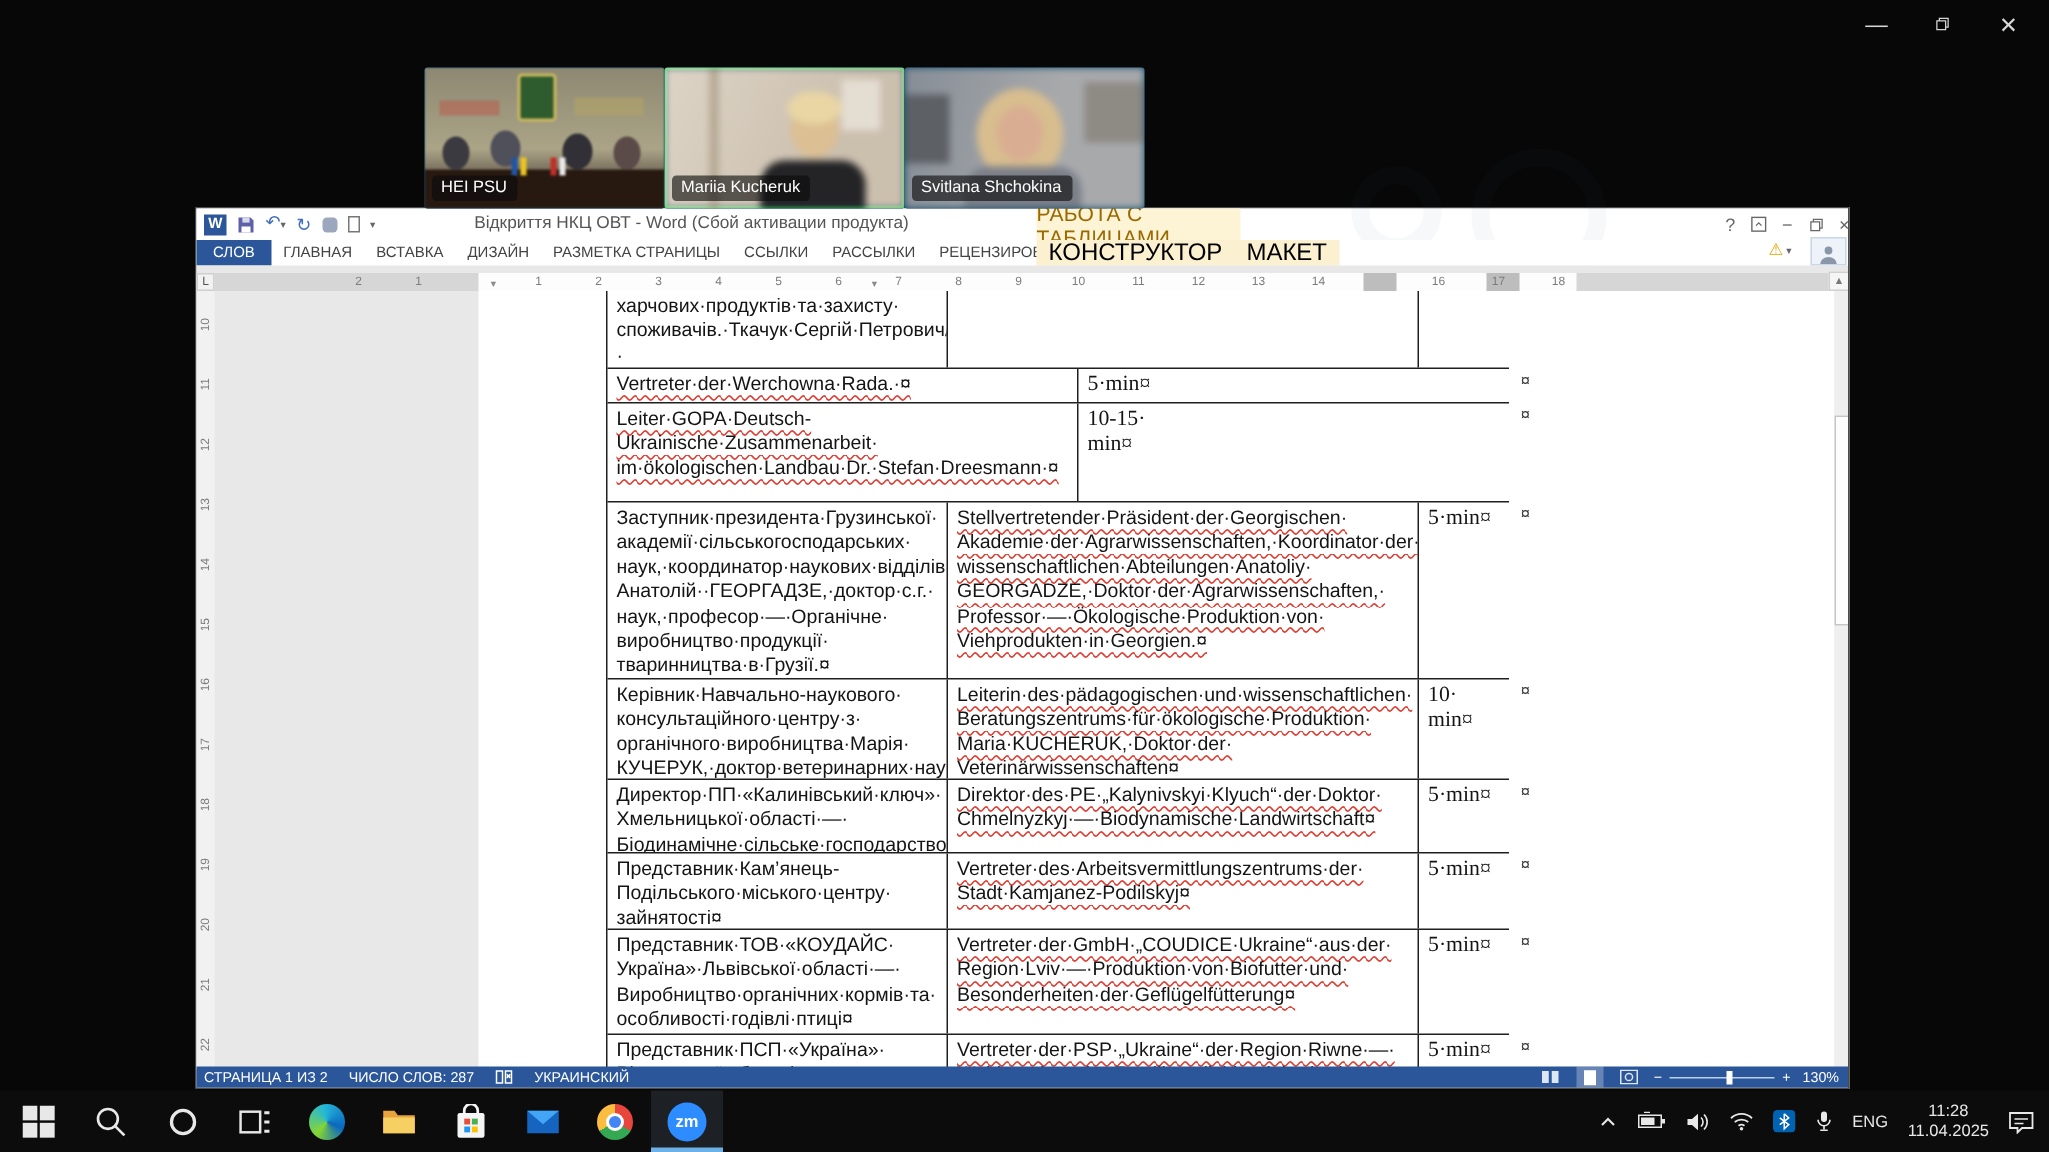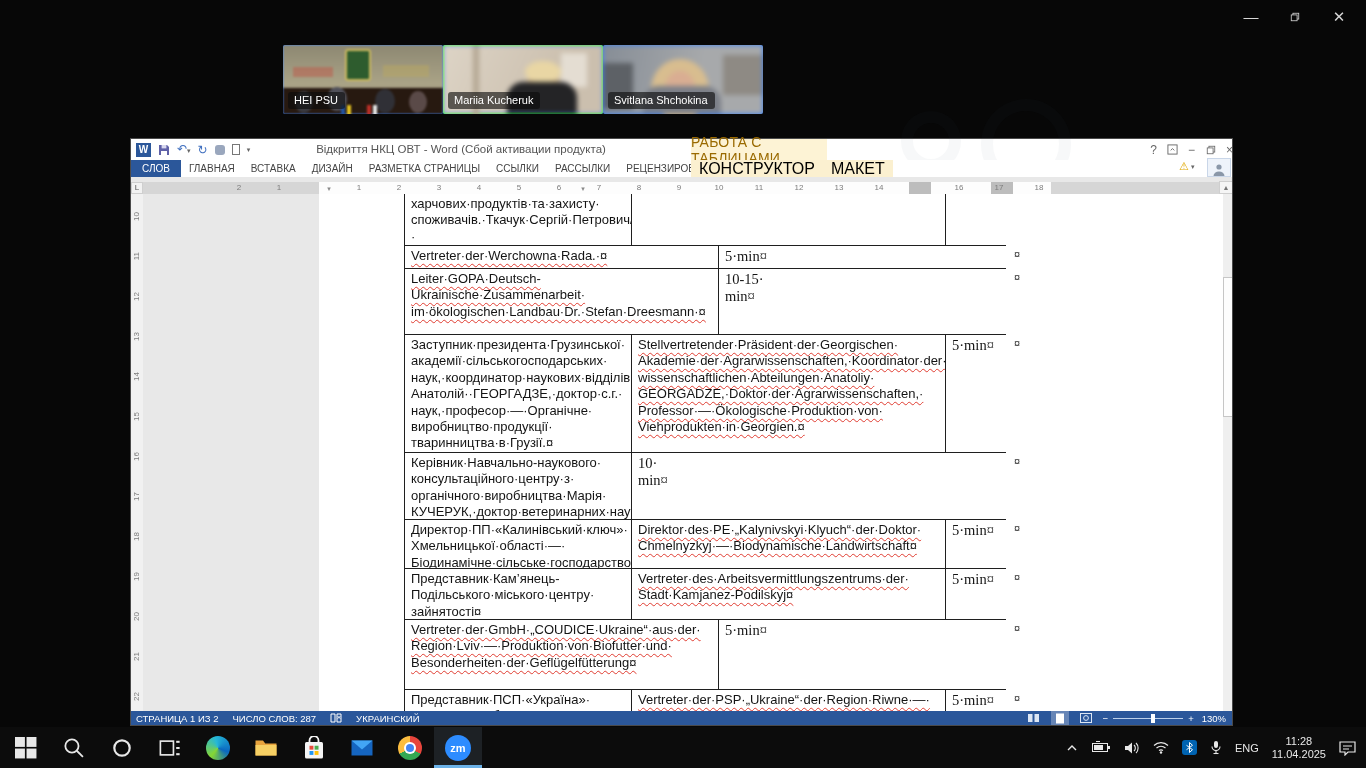--- a/index.html
+++ b/index.html
@@ -14,7 +14,7 @@
 
   
   #video-strip { position:absolute; left:283px; top:45px; width:800px; height:95px; display:flex; z-index:4; }
-  .tile { position:relative; width:160px; height:69px; overflow:hidden; background:#3b82f6; border-radius:2px; }
+  .tile { position:relative; width:160px; height:94px; overflow:hidden; background:#0c4a6e; border-radius:2px; }
   .tile.active { box-shadow: inset 0 0 0 2px #23d959; }
   .scene { position:absolute; inset:0; }
   .blur2 { filter:blur(2.5px); }

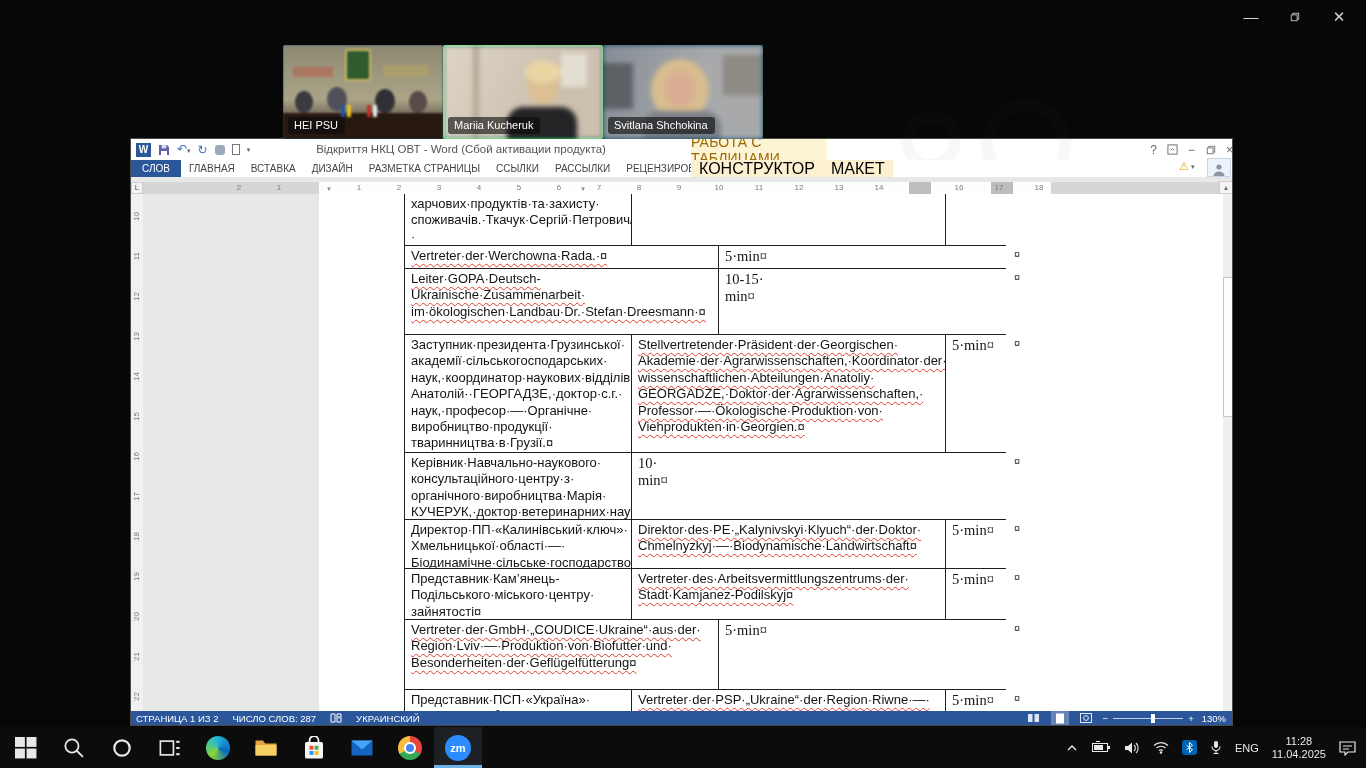--- a/index.html
+++ b/index.html
@@ -324,6 +324,10 @@
 консультаційного·центру·з·
 органічного·виробництва·Марія·
 КУЧЕРУК,·доктор·ветеринарних·наук¤</div>
+          <div class="cell de">Leiterin·des·pädagogischen·und·wissenschaftlichen·
+Beratungszentrums·für·ökologische·Produktion·
+Maria·KUCHERUK,·Doktor·der·
+Veterinärwissenschaften¤</div>
           <div class="cell tm">10·
 min¤</div>
           <span class="rowmark">¤</span>

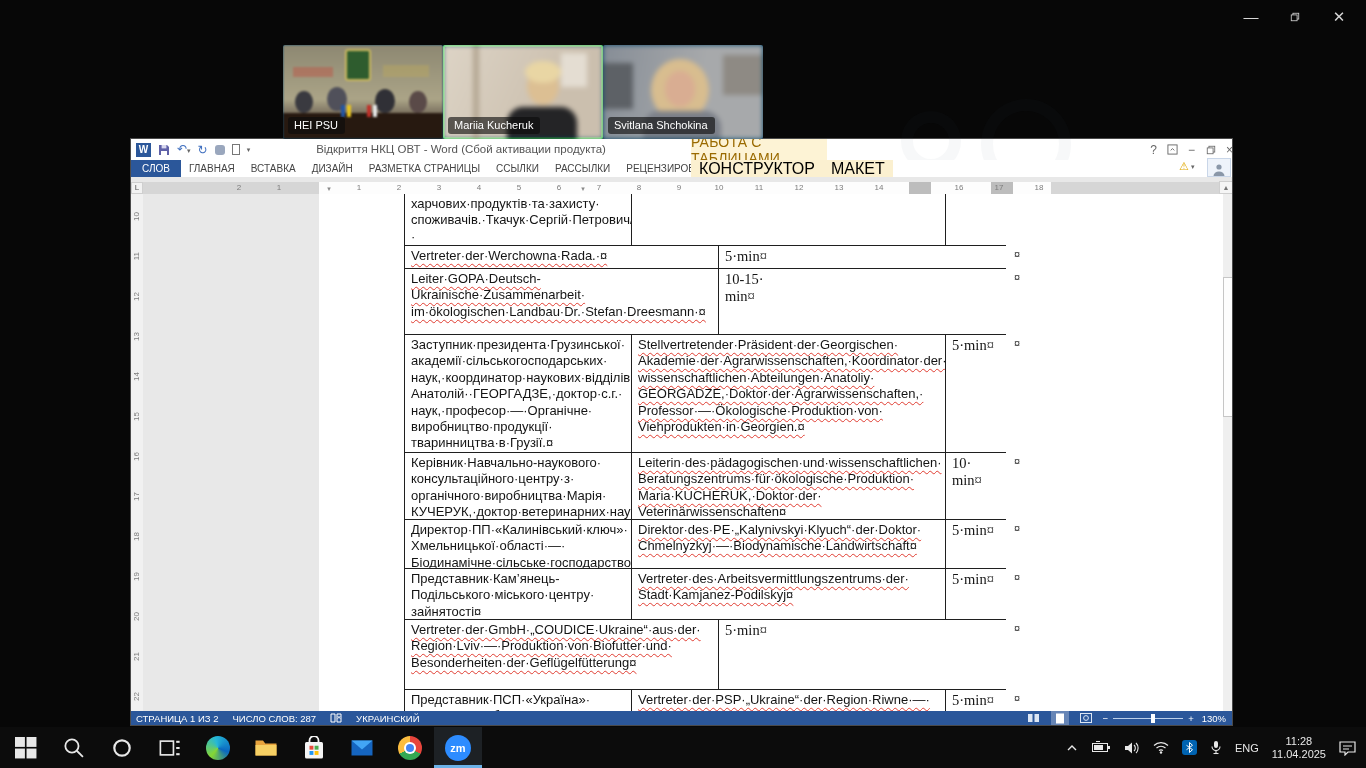--- a/index.html
+++ b/index.html
@@ -351,6 +351,10 @@
           <span class="rowmark">¤</span>
         </div>
         <div class="trow">
+          <div class="cell ua">Представник·ТОВ·«КОУДАЙС·
+Україна»·Львівської·області·—·
+Виробництво·органічних·кормів·та·
+особливості·годівлі·птиці¤</div>
           <div class="cell de">Vertreter·der·GmbH·„COUDICE·Ukraine“·aus·der·
 Region·Lviv·—·Produktion·von·Biofutter·und·
 Besonderheiten·der·Geflügelfütterung¤</div>

